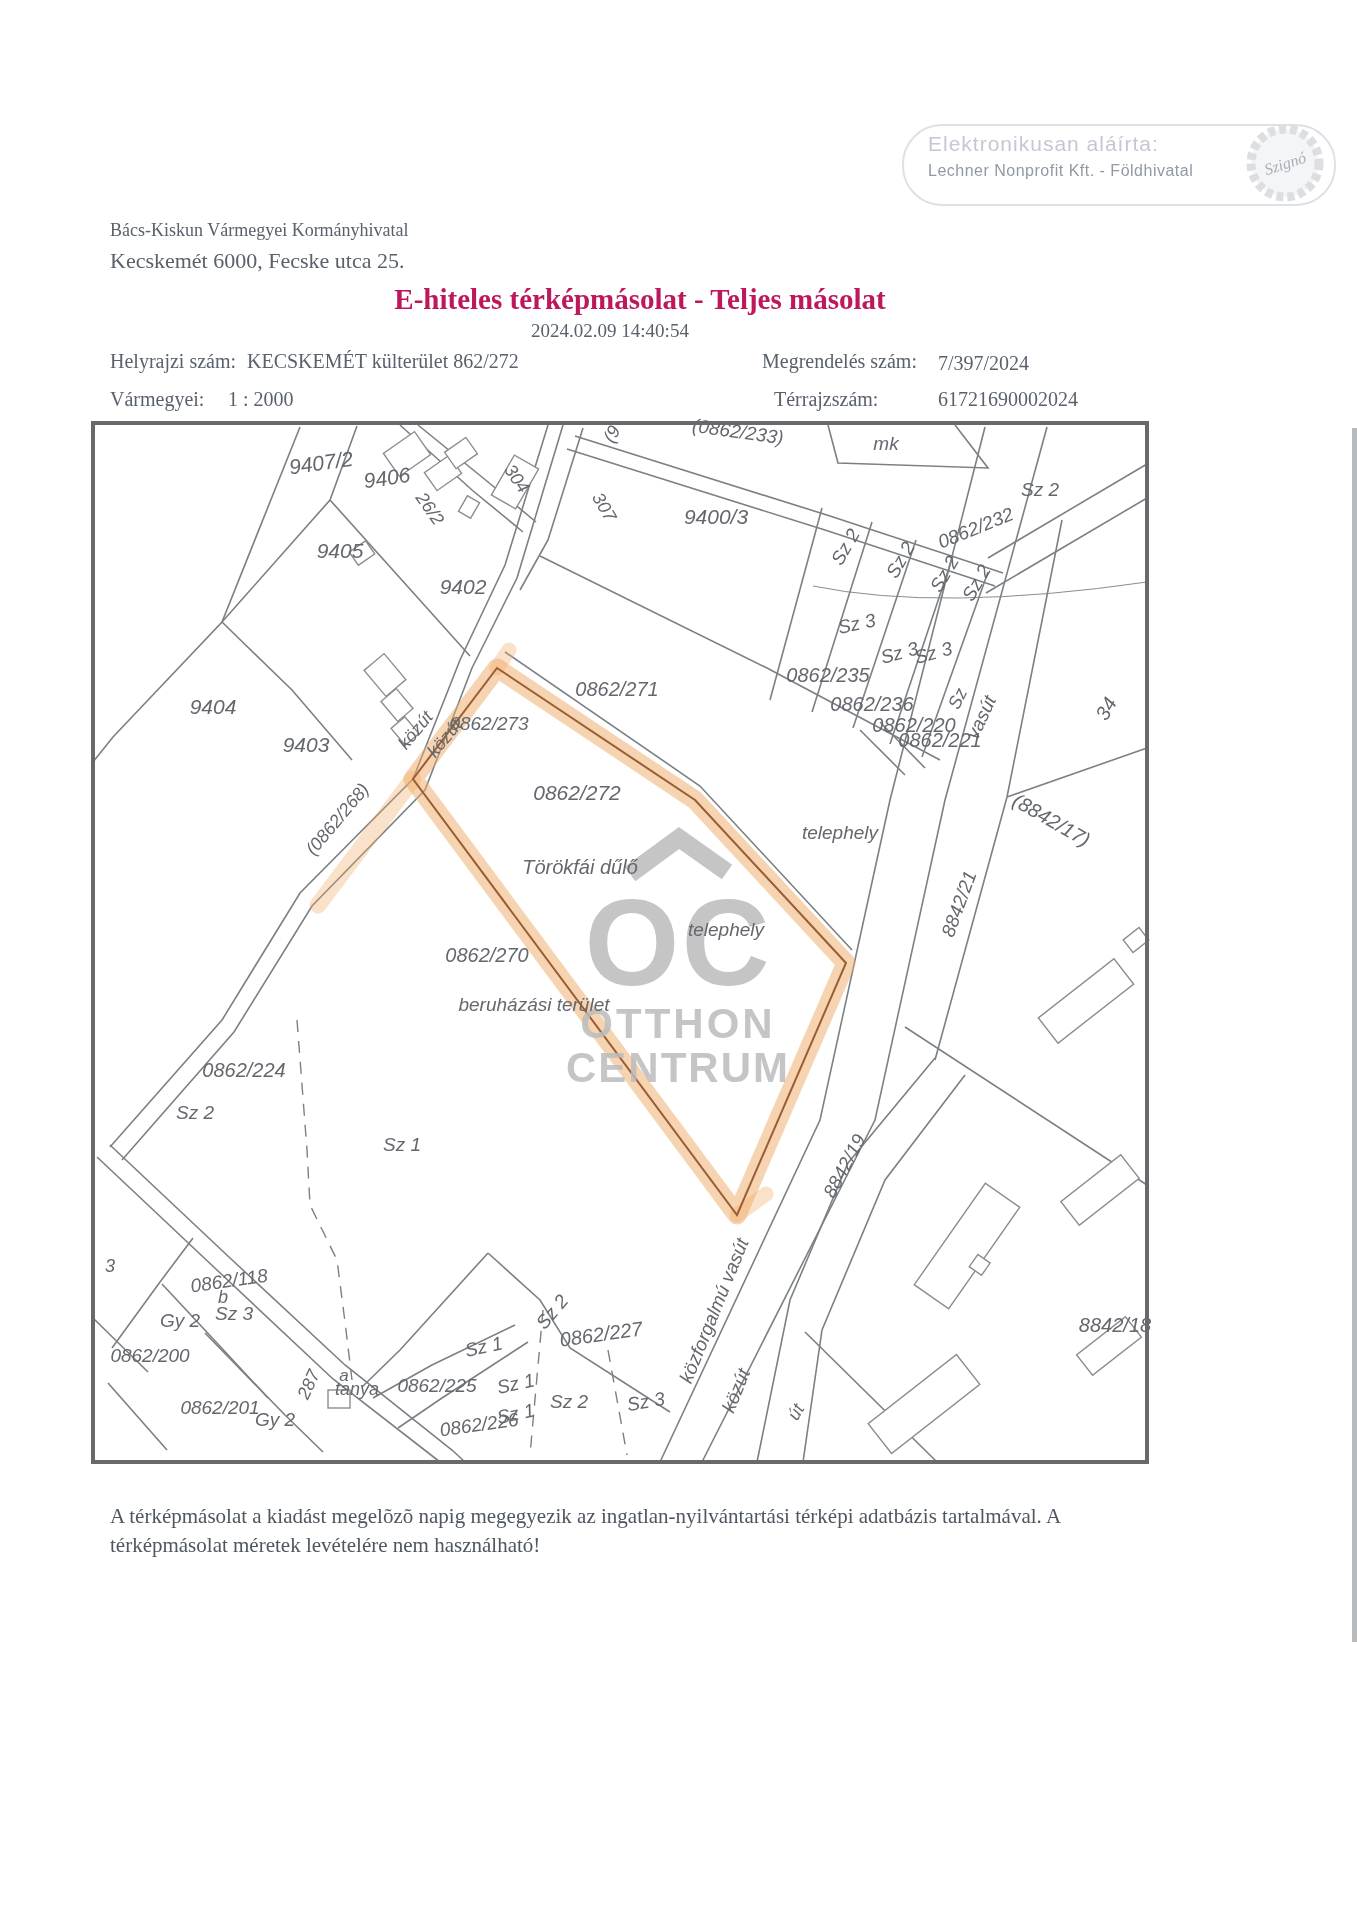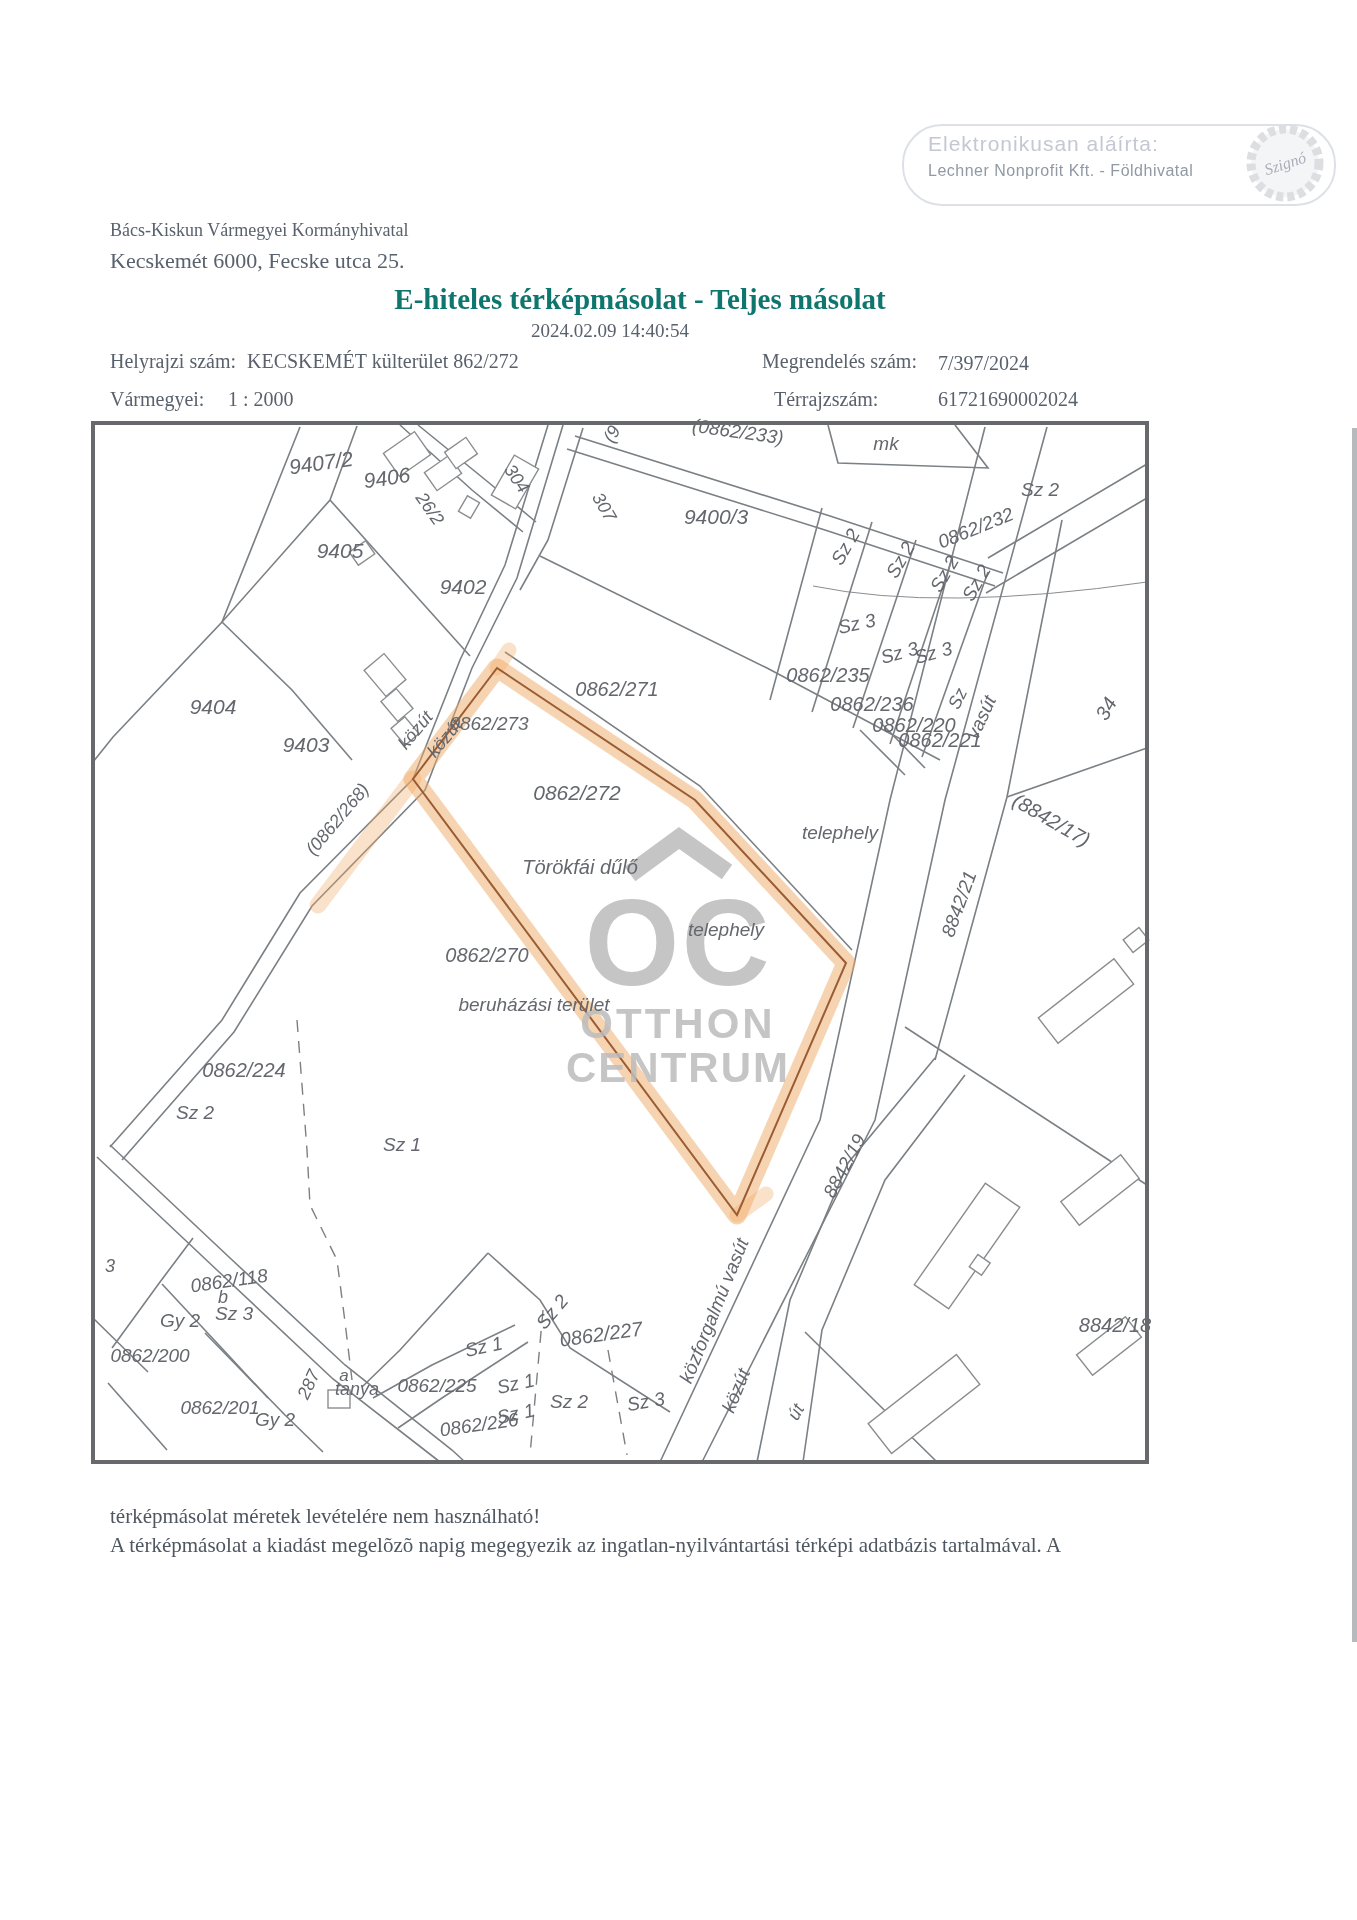--- a/index.html
+++ b/index.html
@@ -16,7 +16,7 @@
   
   .office{left:110px;top:220px;font-size:18px;}
   .address{left:110px;top:248px;font-size:22px;}
-  .title{left:0;top:283px;width:1280px;text-align:center;font-size:29px;font-weight:bold;color:#0f766e;}
+  .title{left:0;top:283px;width:1280px;text-align:center;font-size:29px;font-weight:bold;color:#be185d;}
   .datetime{left:0;top:320px;width:1220px;text-align:center;font-size:19px;}
   .meta{font-size:20px;}
   .m-hl{left:110px;top:350px;} .m-hv{left:247px;top:350px;}

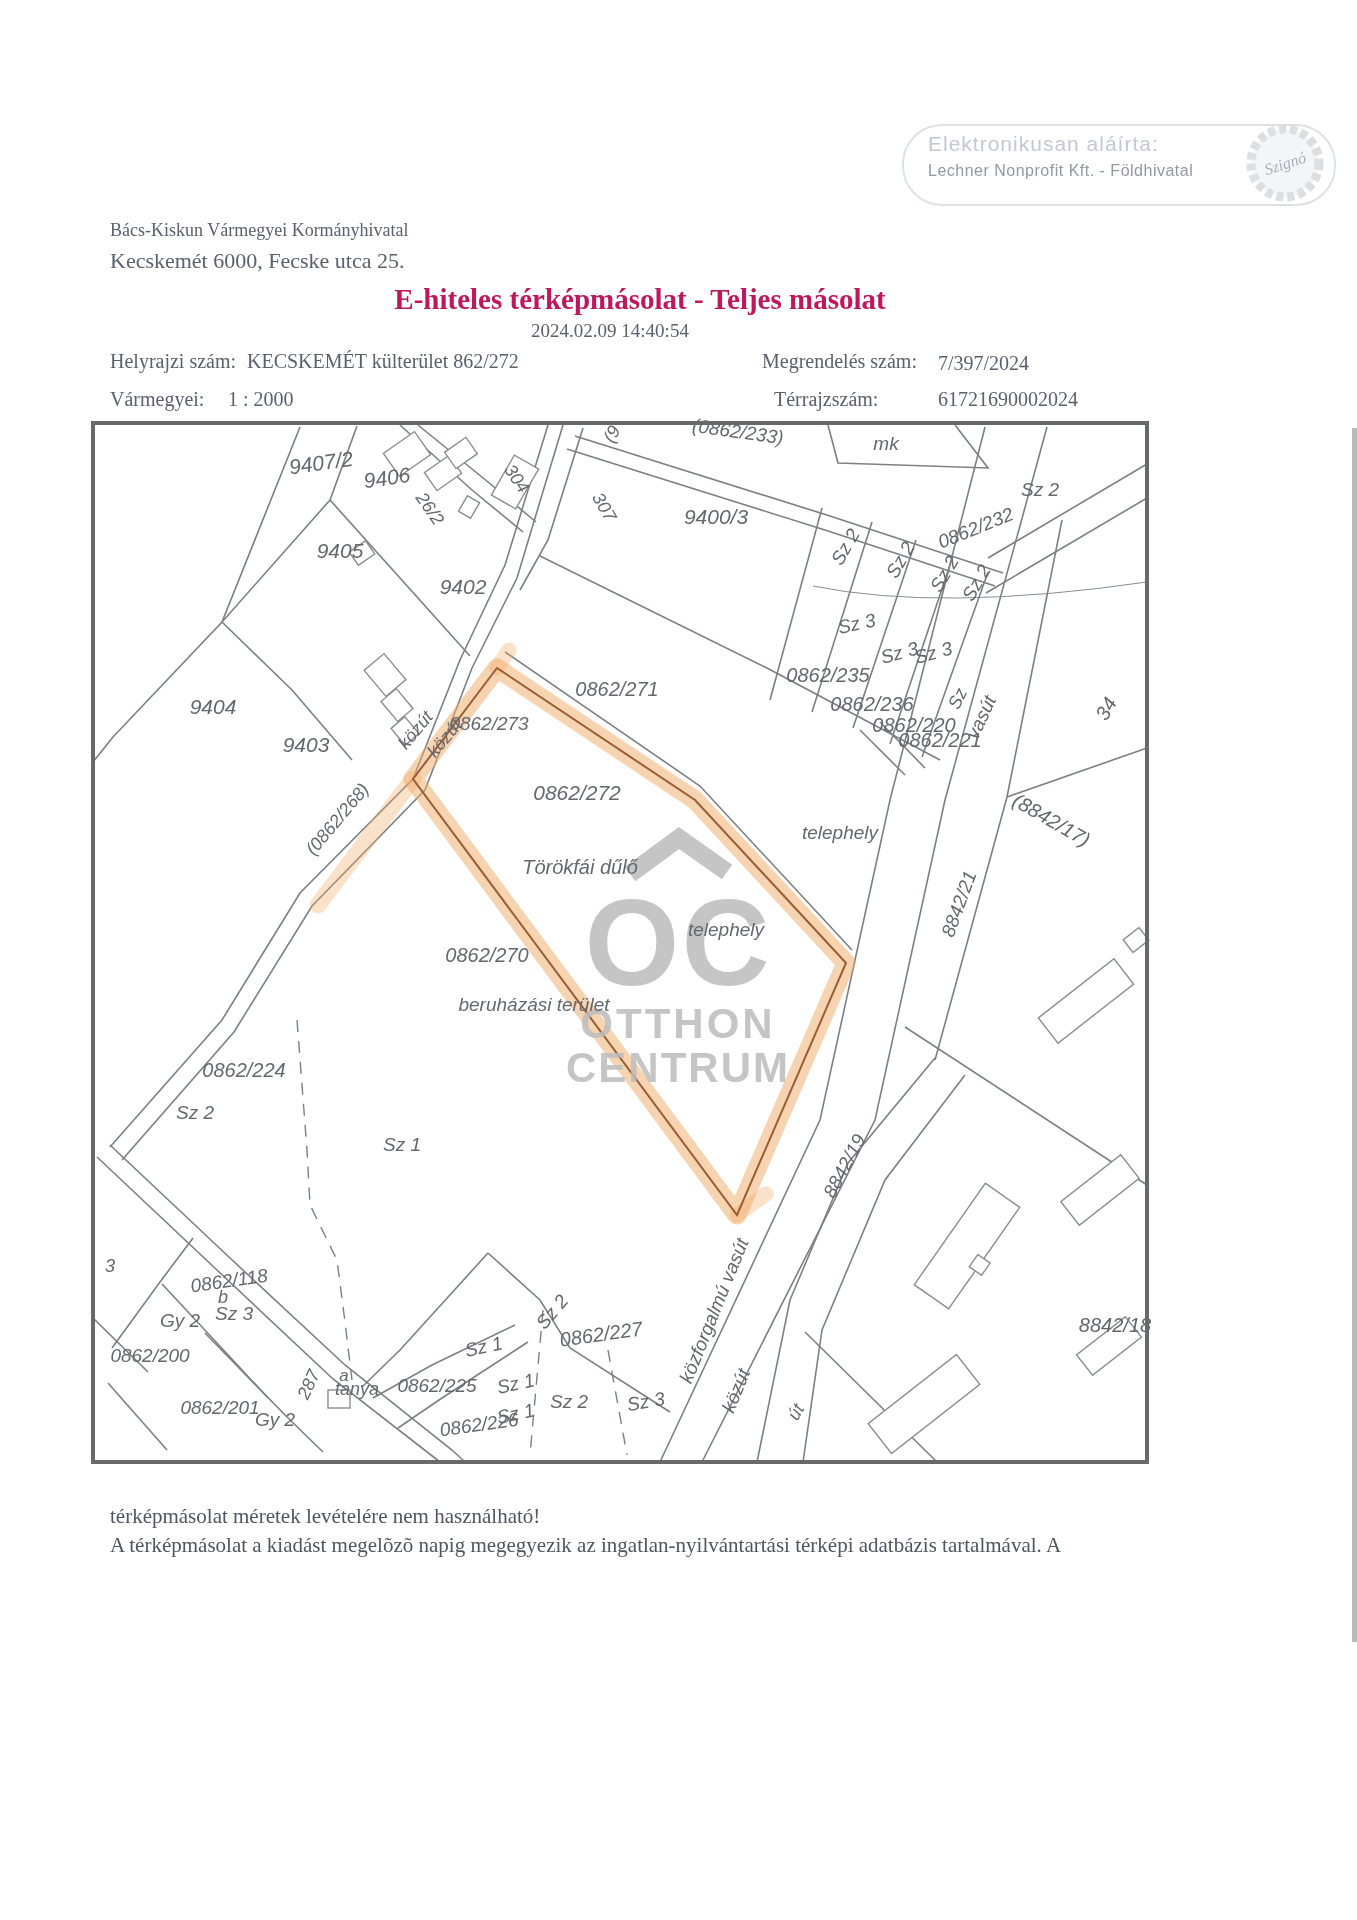--- a/index.html
+++ b/index.html
@@ -236,8 +236,8 @@
   </svg>
 
   <div class="abs footer">
+    <div>A térképmásolat a kiadást megelõzõ napig megegyezik az ingatlan-nyilvántartási térképi adatbázis tartalmával. A</div>
     <div>térképmásolat méretek levételére nem használható!</div>
-    <div>A térképmásolat a kiadást megelõzõ napig megegyezik az ingatlan-nyilvántartási térképi adatbázis tartalmával. A</div>
   </div>
 
   <div class="abs edge"></div>

